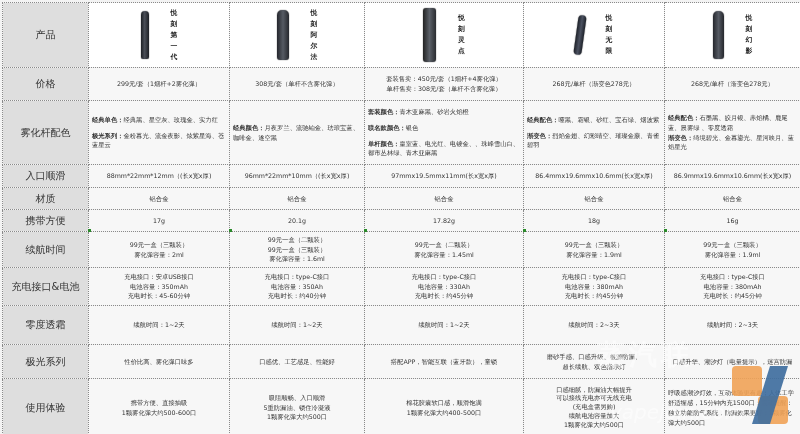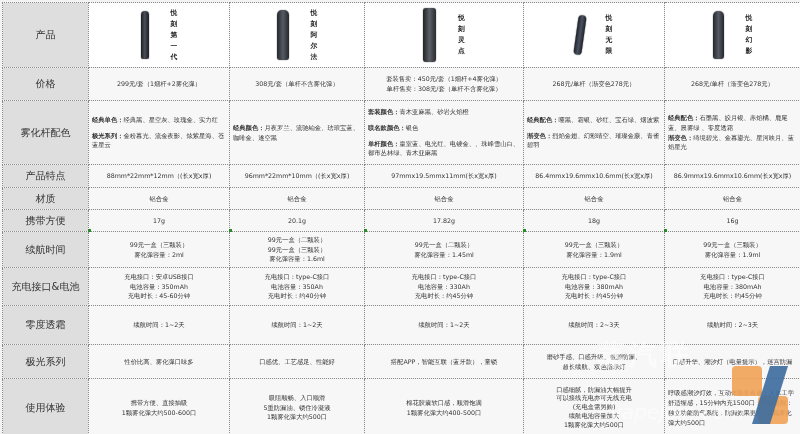--- a/index.html
+++ b/index.html
@@ -152,7 +152,7 @@
     </tr>
 
     <tr style="height:23px">
-      <td class="hdr">产品特点</td>
+      <td class="hdr">入口顺滑</td>
       <td>88mm*22mm*12mm（(长x宽x厚)</td>
       <td>96mm*22mm*10mm（(长x宽x厚)</td>
       <td>97mmx19.5mmx11mm(长x宽x厚)</td>

